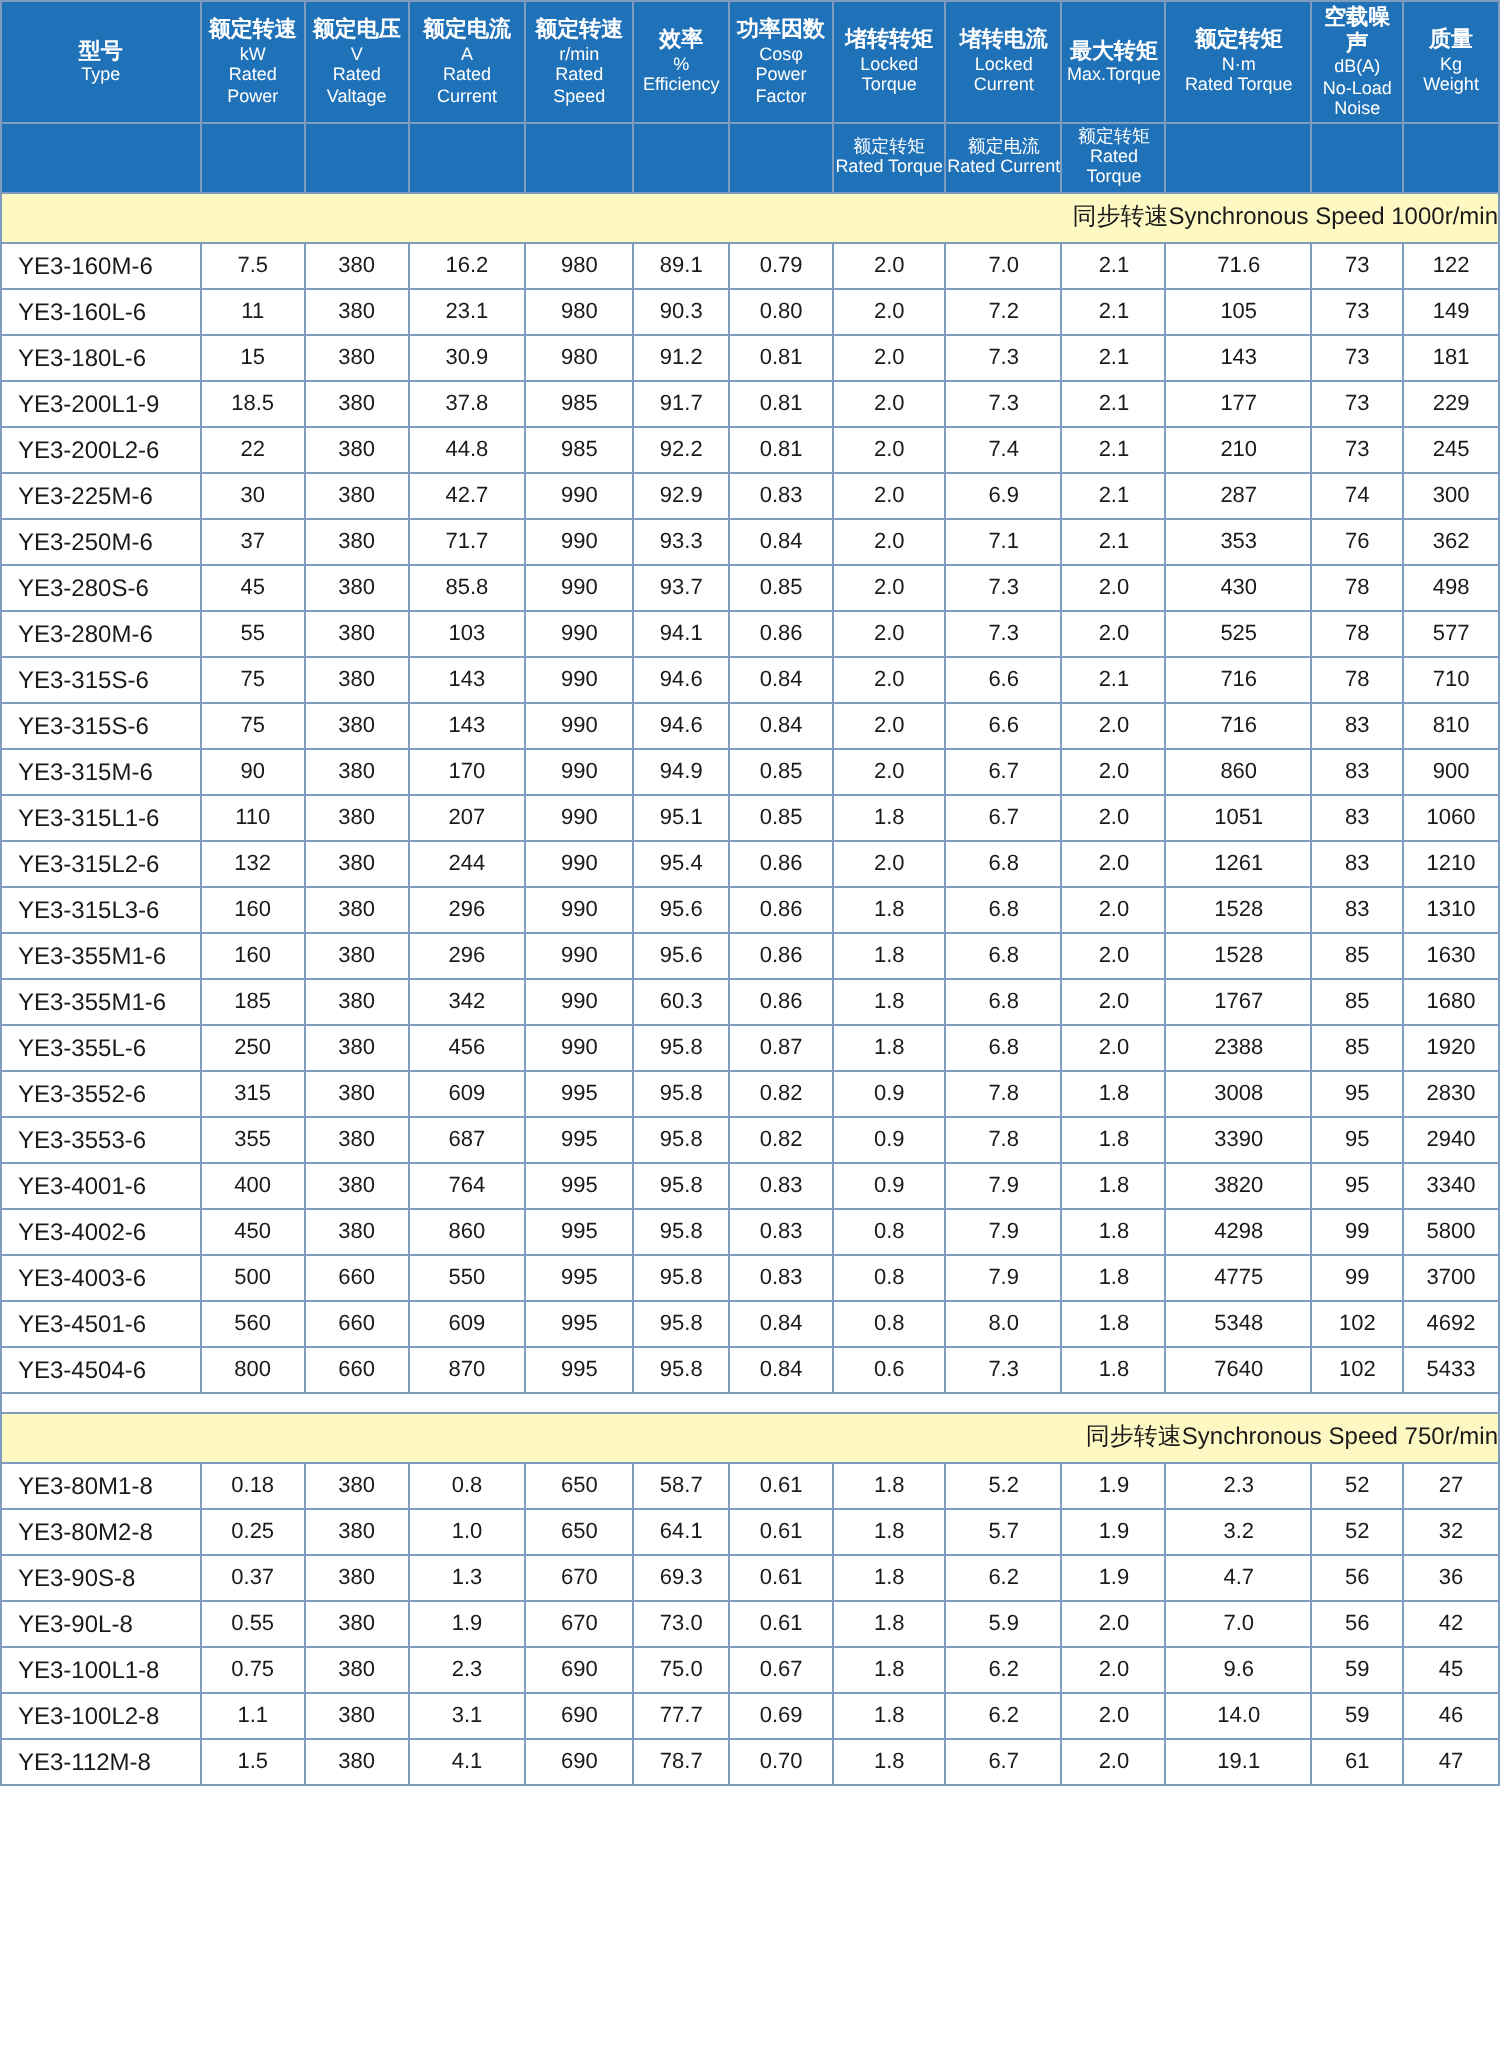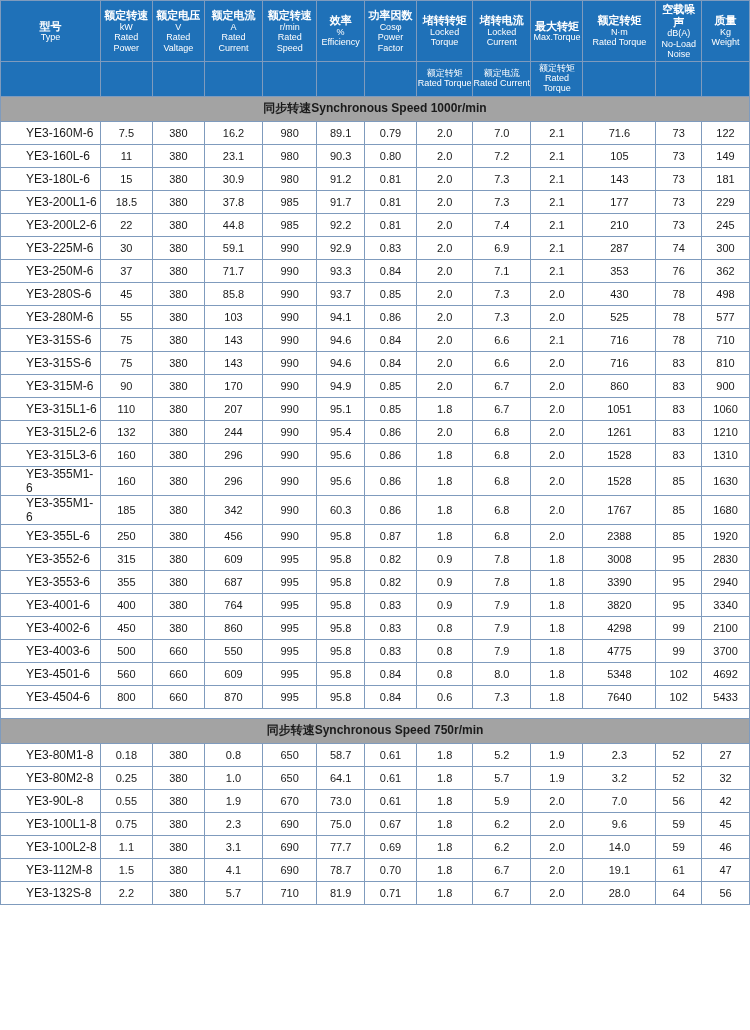--- a/index.html
+++ b/index.html
@@ -51,11 +51,10 @@
     font-size:12px;
   }
   tr.section td{
-    background:#a3a3a3;
+    background:#fef9c3;
     font-size:12px;
     height:24px;
-    text-align:center;
-    font-weight:bold;
+    text-align:right;
   }
   tr.spacer td{
     height:9px;

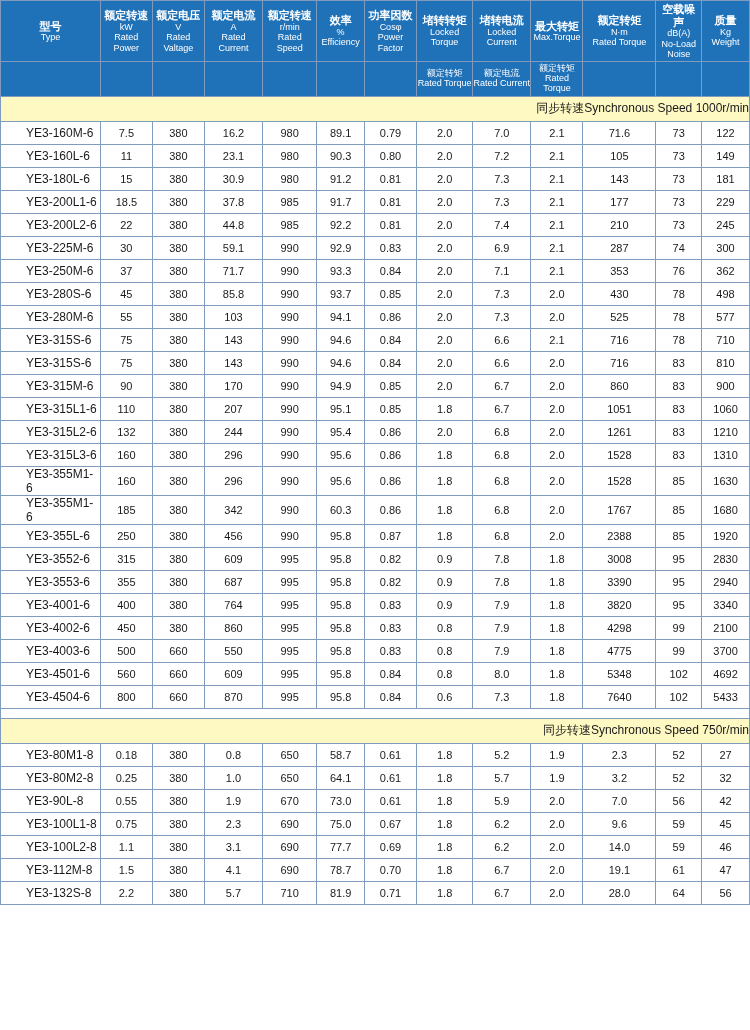--- a/index.html
+++ b/index.html
@@ -47,7 +47,7 @@
   }
   td.type{
     text-align:left;
-    padding-left:25px;
+    padding-left:8px;
     font-size:12px;
   }
   tr.section td{

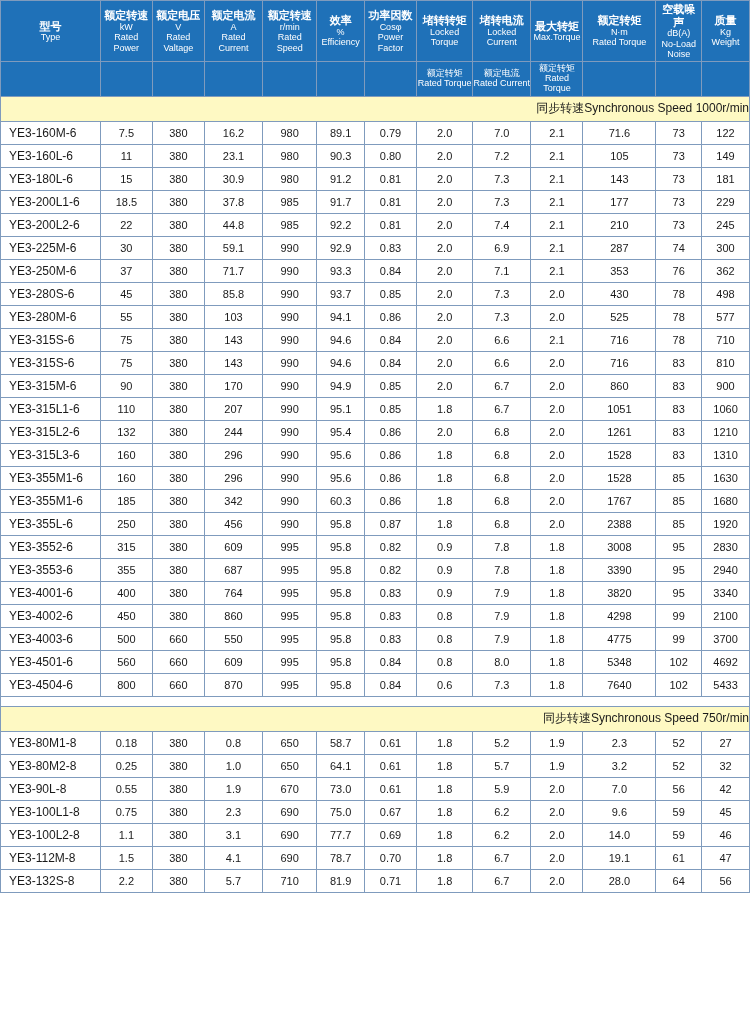--- a/index.html
+++ b/index.html
@@ -225,7 +225,7 @@
           <td>181</td>
         </tr>
         <tr>
-          <td class="type">YE3-200L1-6</td>
+          <td class="type">YE3-200L1-9</td>
           <td>18.5</td>
           <td>380</td>
           <td>37.8</td>

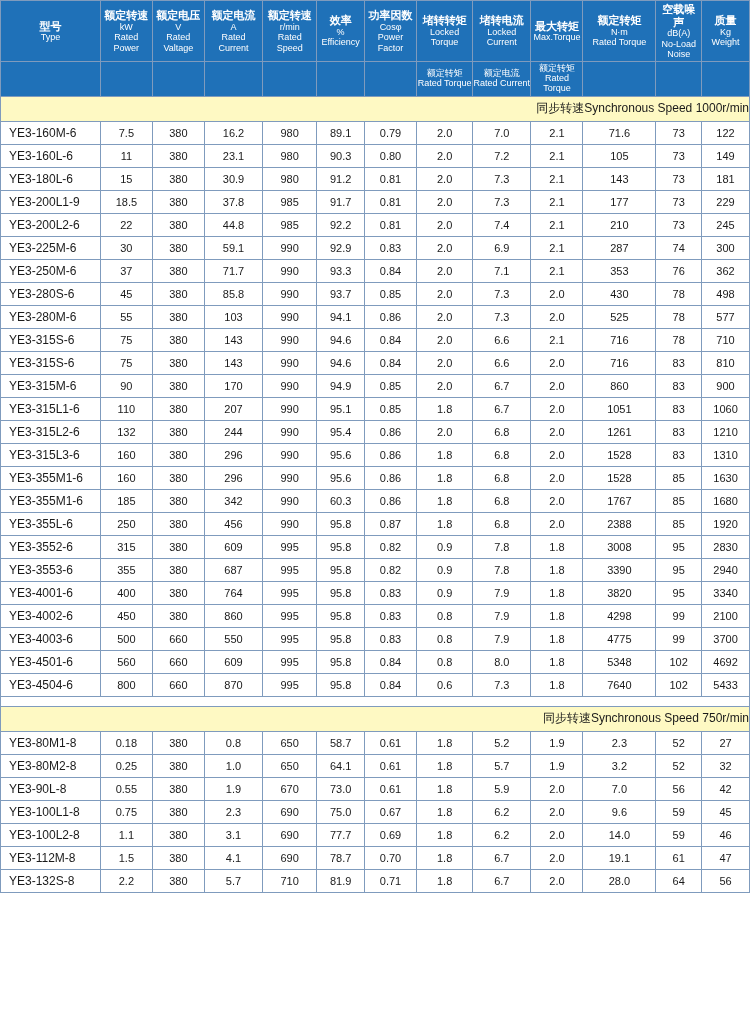--- a/index.html
+++ b/index.html
@@ -258,7 +258,7 @@
           <td class="type">YE3-225M-6</td>
           <td>30</td>
           <td>380</td>
-          <td>59.1</td>
+          <td>42.7</td>
           <td>990</td>
           <td>92.9</td>
           <td>0.83</td>

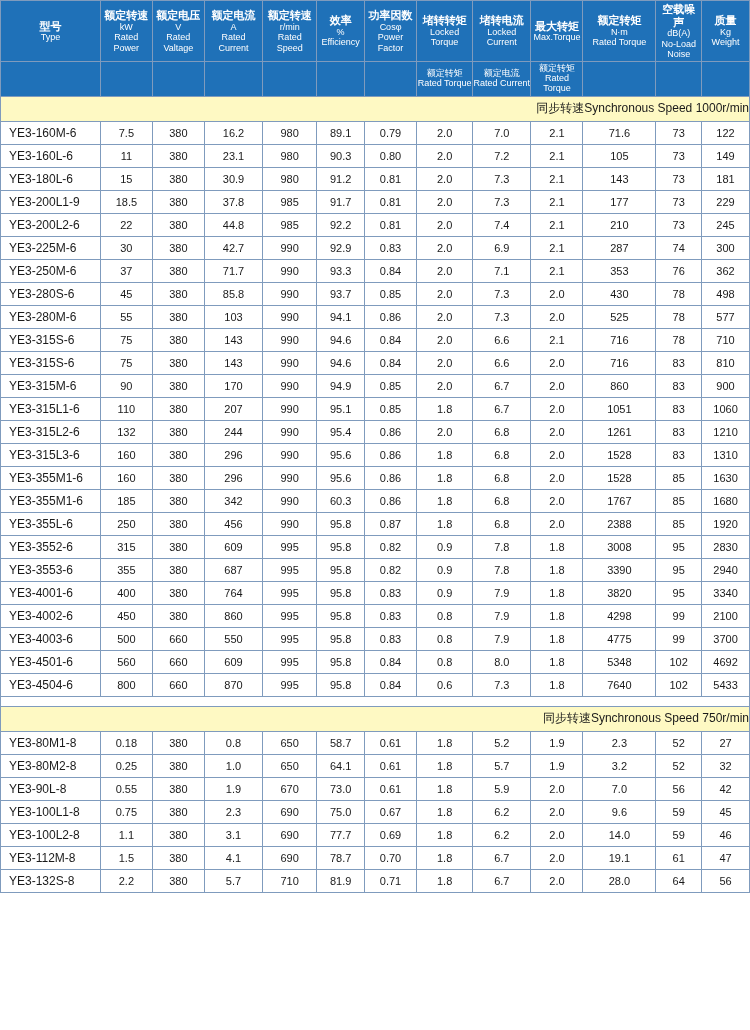--- a/index.html
+++ b/index.html
@@ -507,7 +507,7 @@
           <td>1.8</td>
           <td>4298</td>
           <td>99</td>
-          <td>2100</td>
+          <td>5800</td>
         </tr>
         <tr>
           <td class="type">YE3-4003-6</td>

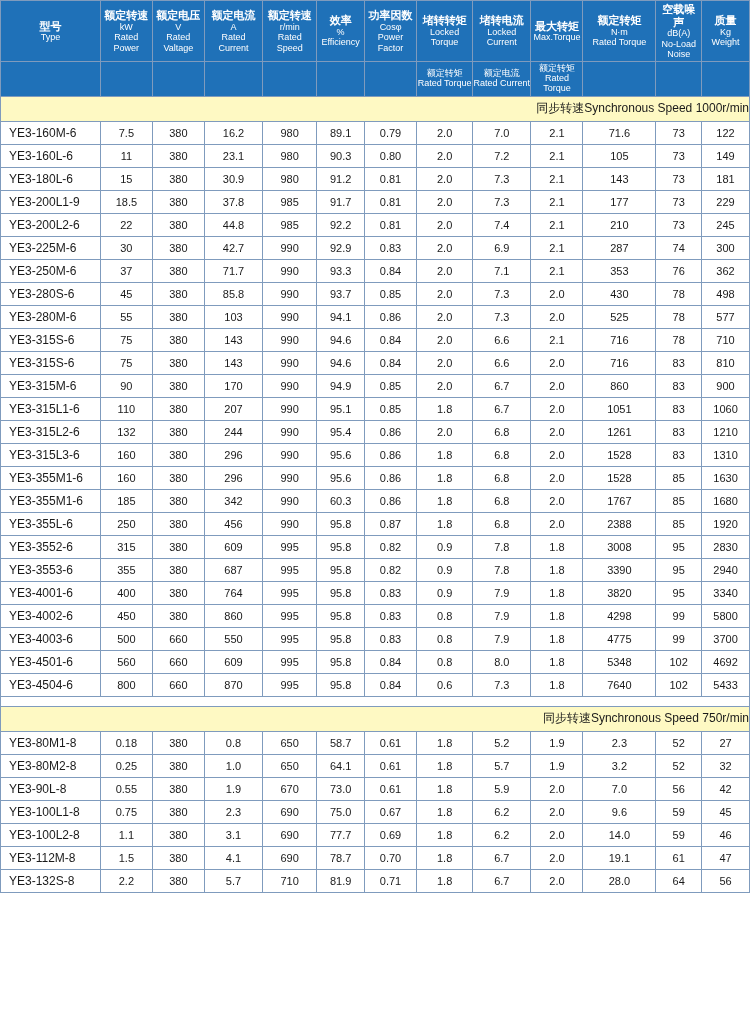--- a/index.html
+++ b/index.html
@@ -591,6 +591,21 @@
           <td>32</td>
         </tr>
         <tr>
+          <td class="type">YE3-90S-8</td>
+          <td>0.37</td>
+          <td>380</td>
+          <td>1.3</td>
+          <td>670</td>
+          <td>69.3</td>
+          <td>0.61</td>
+          <td>1.8</td>
+          <td>6.2</td>
+          <td>1.9</td>
+          <td>4.7</td>
+          <td>56</td>
+          <td>36</td>
+        </tr>
+        <tr>
           <td class="type">YE3-90L-8</td>
           <td>0.55</td>
           <td>380</td>

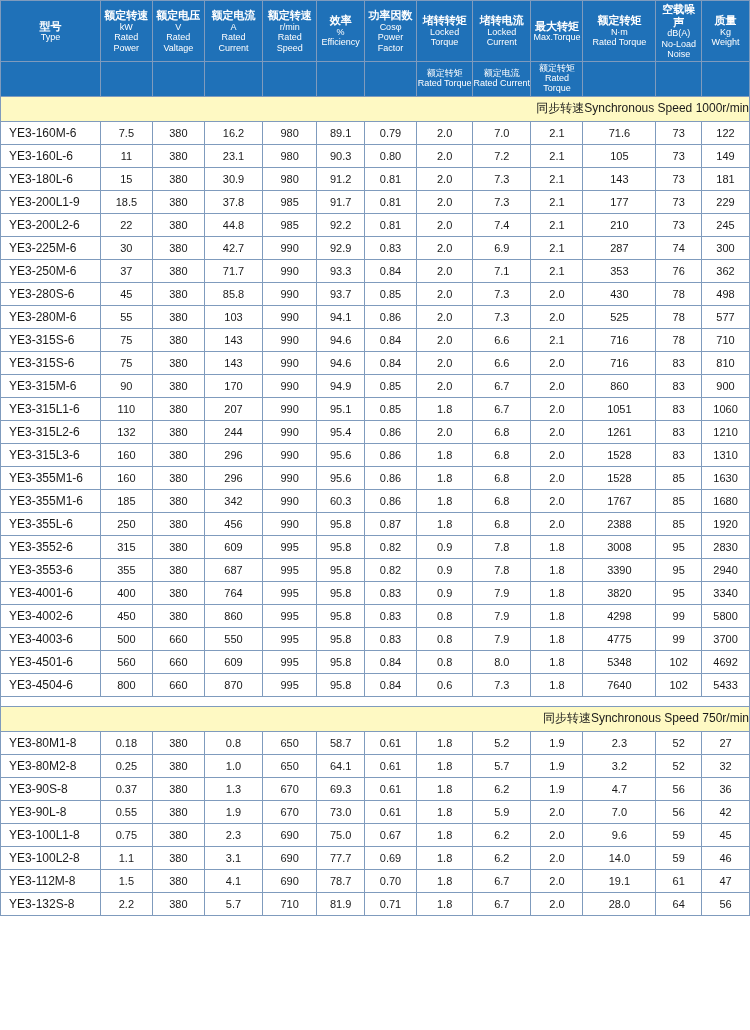--- a/index.html
+++ b/index.html
@@ -665,21 +665,6 @@
           <td>61</td>
           <td>47</td>
         </tr>
-        <tr>
-          <td class="type">YE3-132S-8</td>
-          <td>2.2</td>
-          <td>380</td>
-          <td>5.7</td>
-          <td>710</td>
-          <td>81.9</td>
-          <td>0.71</td>
-          <td>1.8</td>
-          <td>6.7</td>
-          <td>2.0</td>
-          <td>28.0</td>
-          <td>64</td>
-          <td>56</td>
-        </tr>
       </tbody>
   </table>
 

